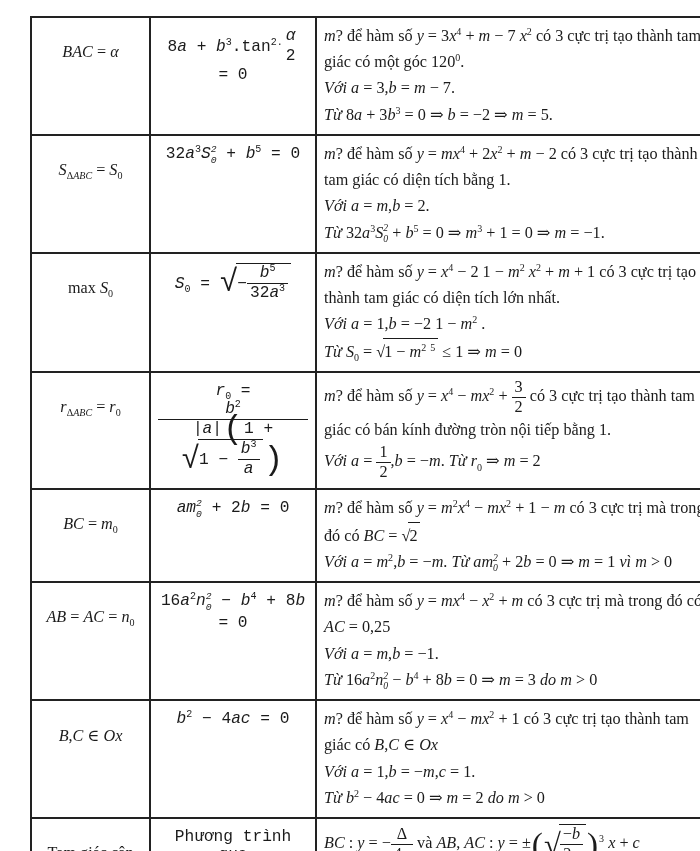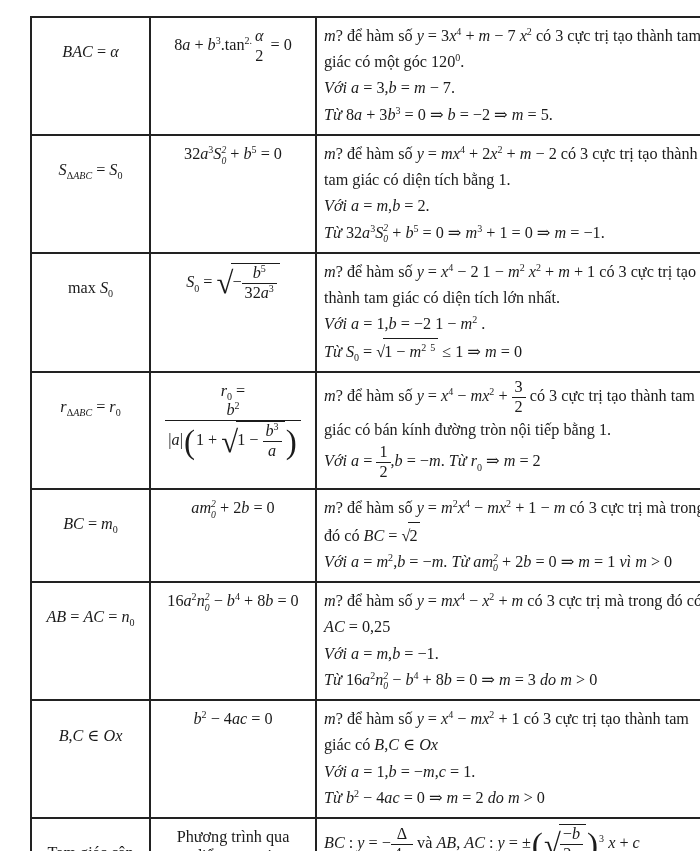--- a/index.html
+++ b/index.html
@@ -15,7 +15,7 @@
     font-size:16.2px;padding:5px 7px 6px 7px;
   }
   td.c1{width:103px;text-align:center;padding-top:25px;}
-  td.c2{width:150px;text-align:center;padding-top:9px;}
+  td.c2{width:150px;text-align:center;padding-top:9px;font-family:Liberation Mono, monospace;}
   td.c3{width:389px;text-align:left;}
   .ln{line-height:1.62;}
   i{font-style:italic;}

